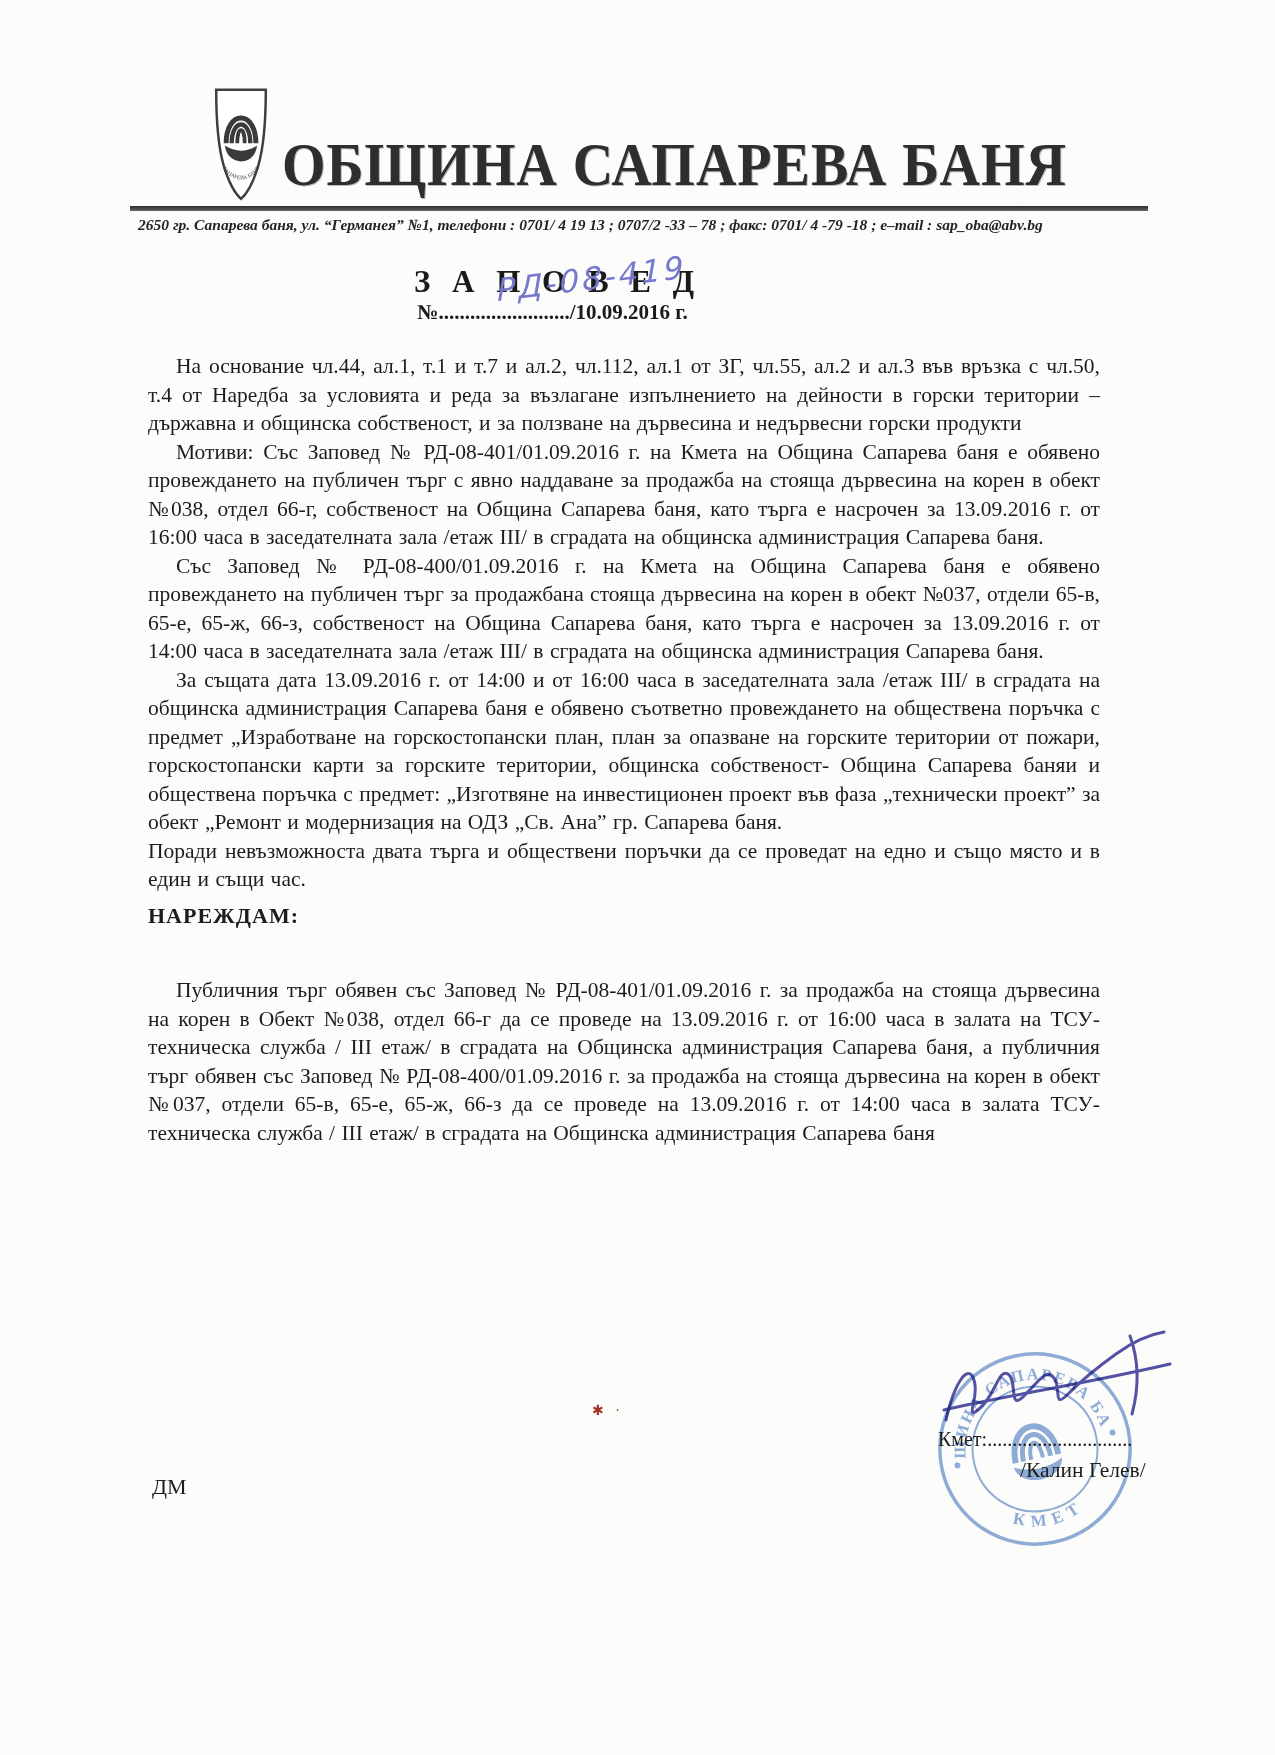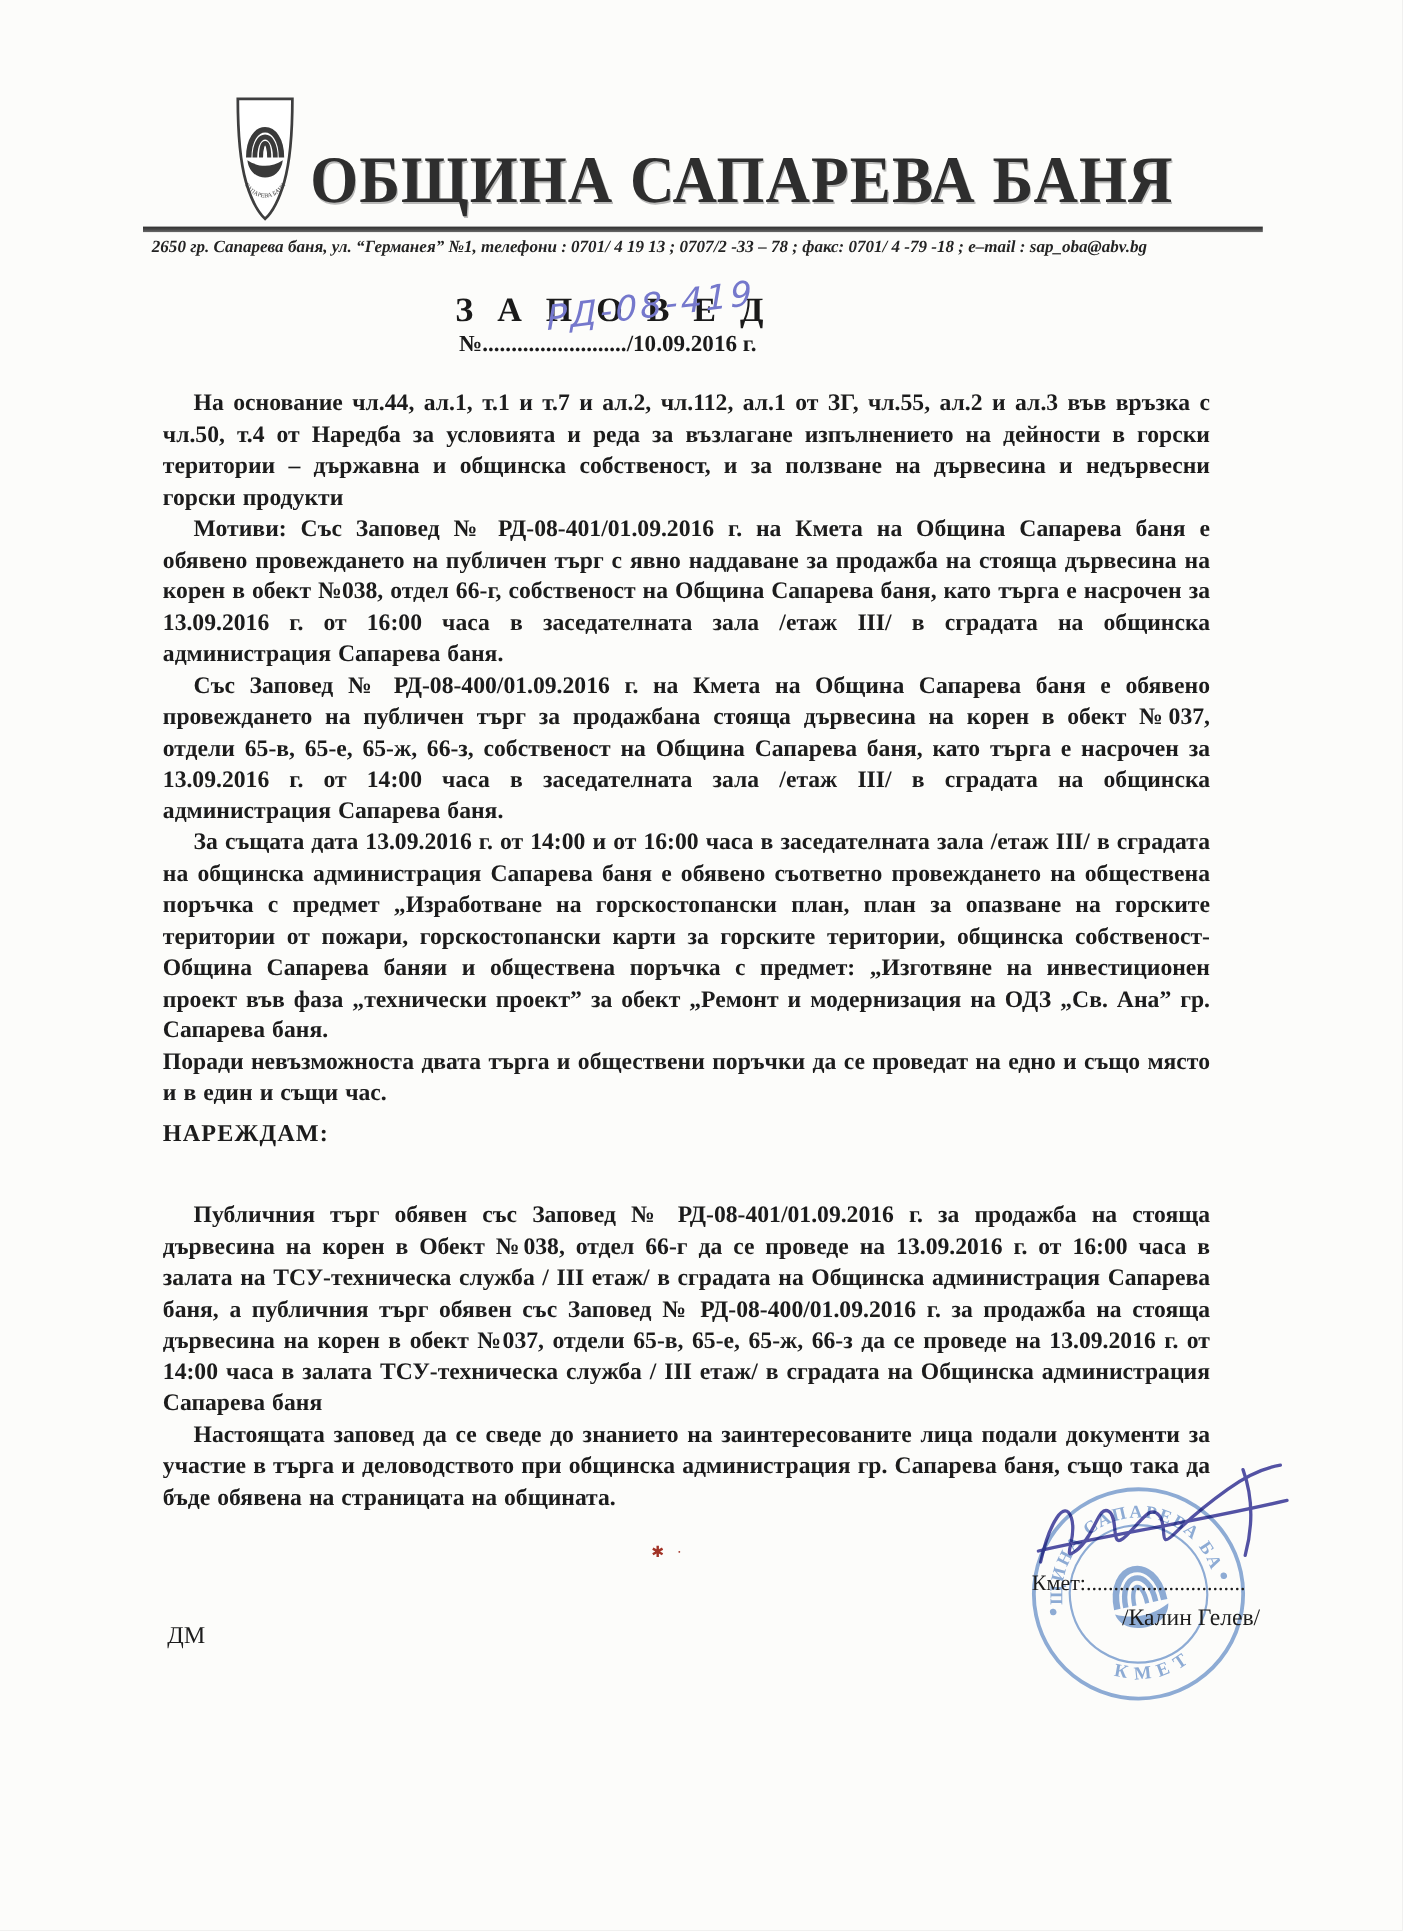--- a/index.html
+++ b/index.html
@@ -54,7 +54,7 @@
     font-size:21.5px;line-height:28.5px;text-align:justify;
     word-spacing:1px;color:#1c1c1c;z-index:2;
   }
-  .body-text p{margin:0;text-indent:28px;font-weight:bold;}
+  .body-text p{margin:0;text-indent:28px;}
   .body-text p.noindent{text-indent:0;}
   .order-heading{
     margin:8px 0 46px 0;text-align:left;

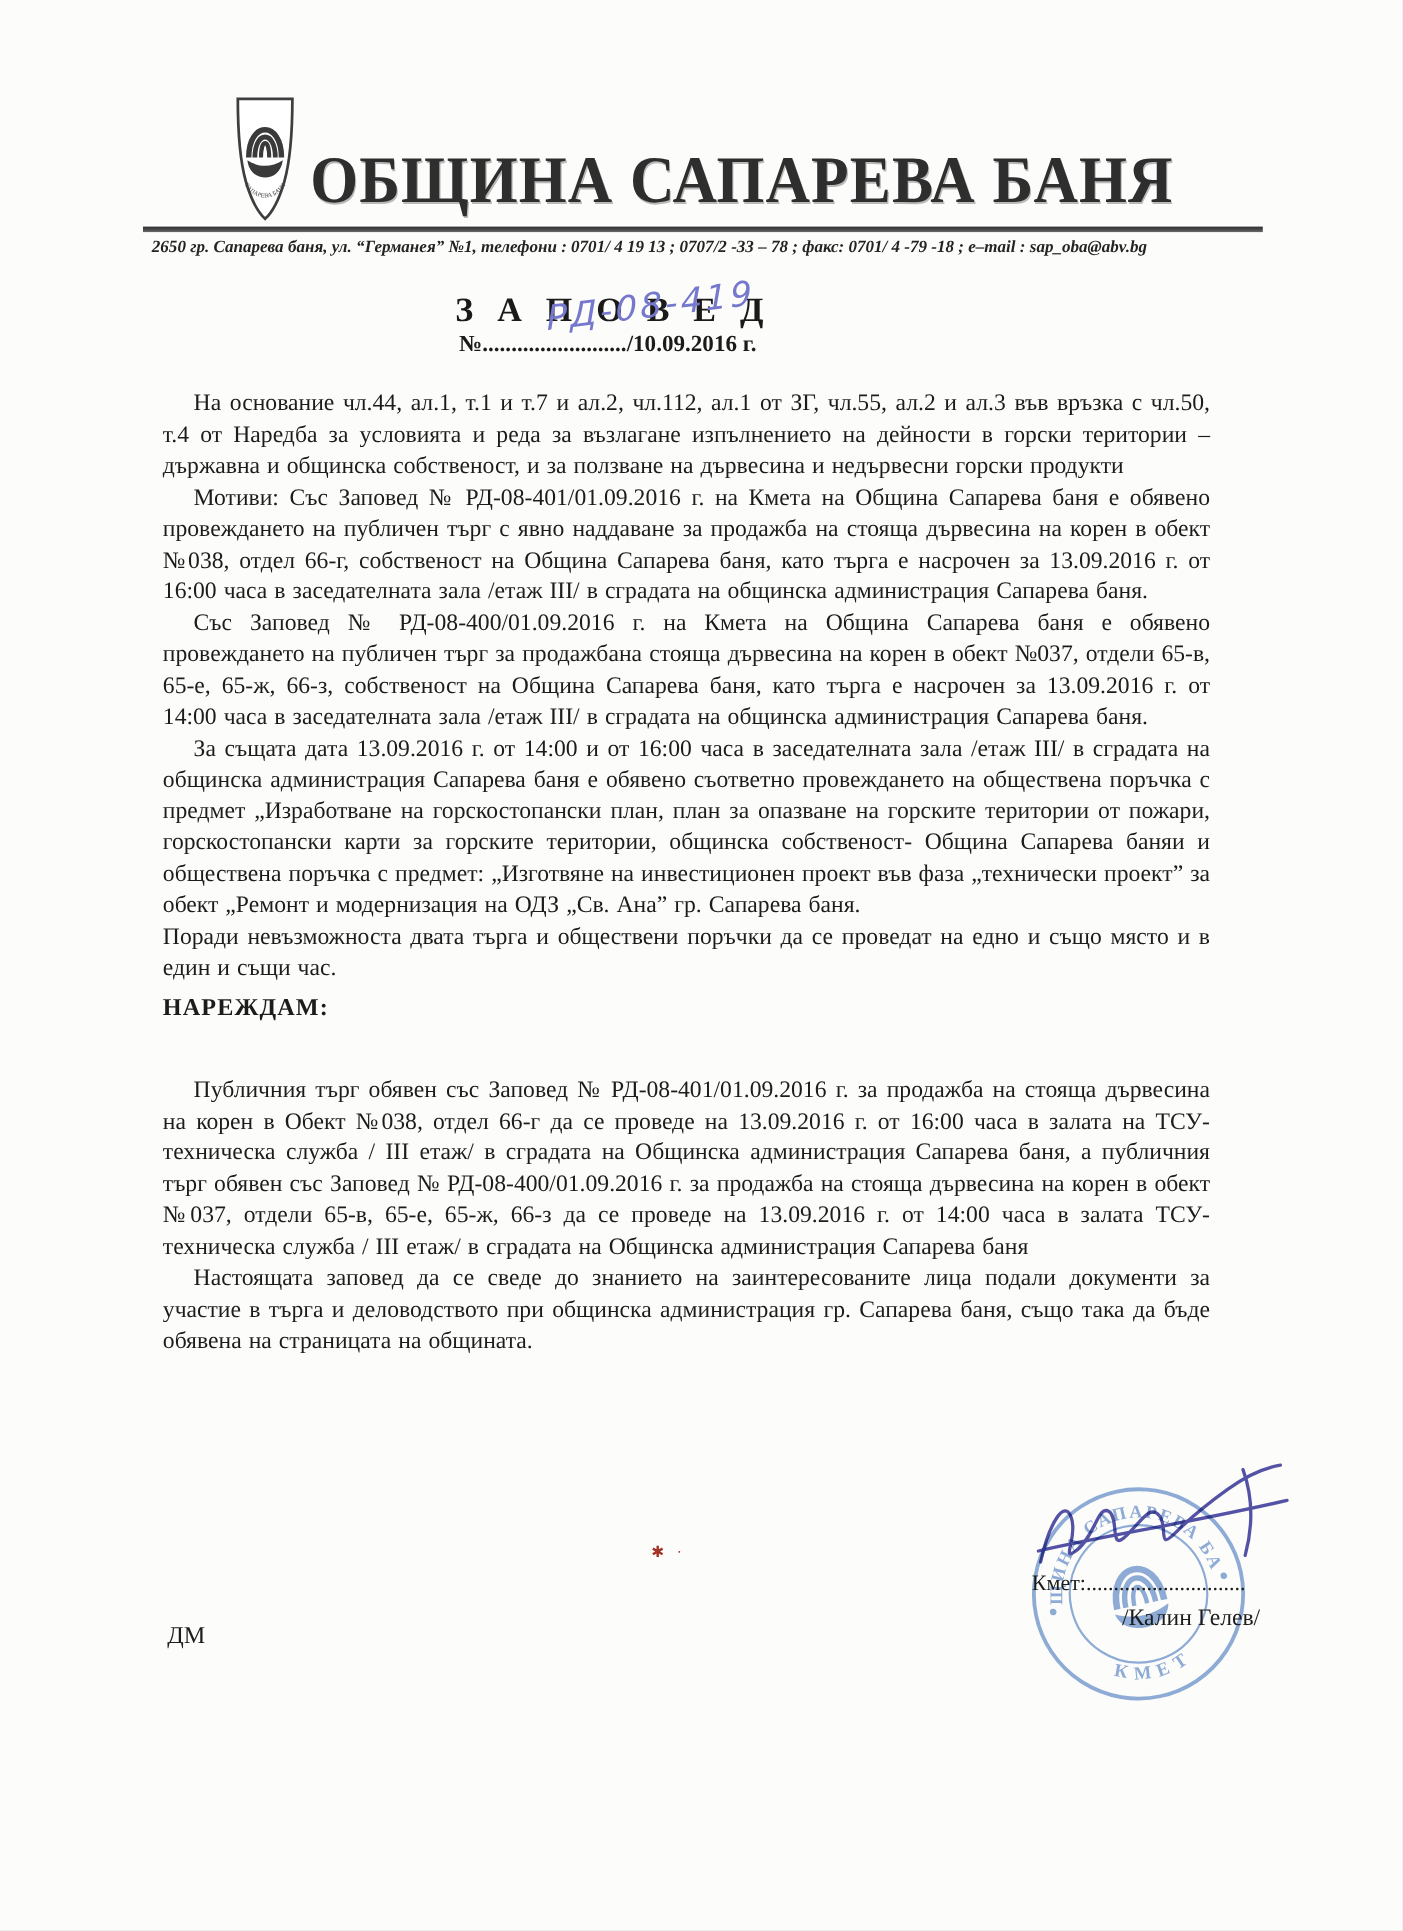--- a/index.html
+++ b/index.html
@@ -120,7 +120,6 @@
     <p class="noindent">Поради невъзможноста двата търга и обществени поръчки да се проведат на едно и също място и в един и същи час.</p>
     <div class="order-heading">НАРЕЖДАМ:</div>
     <p>Публичния търг обявен със Заповед № РД-08-401/01.09.2016 г. за продажба на стояща дървесина на корен в Обект №038, отдел 66-г да се проведе на 13.09.2016 г. от 16:00 часа в залата на ТСУ-техническа служба / III етаж/ в сградата на Общинска администрация Сапарева баня, а публичния търг обявен със Заповед № РД-08-400/01.09.2016 г. за продажба на стояща дървесина на корен в обект №037, отдели 65-в, 65-е, 65-ж, 66-з да се проведе на 13.09.2016 г. от 14:00 часа в залата   ТСУ-техническа служба / III етаж/ в сградата на Общинска администрация Сапарева баня</p>
-    <p>Настоящата заповед да се сведе до знанието на заинтересованите лица подали документи за участие в търга и деловодството при общинска администрация гр. Сапарева баня, също така да бъде обявена на страницата на общината.</p>
   </div>
 
   <div class="red-marks">✱ ·</div>

